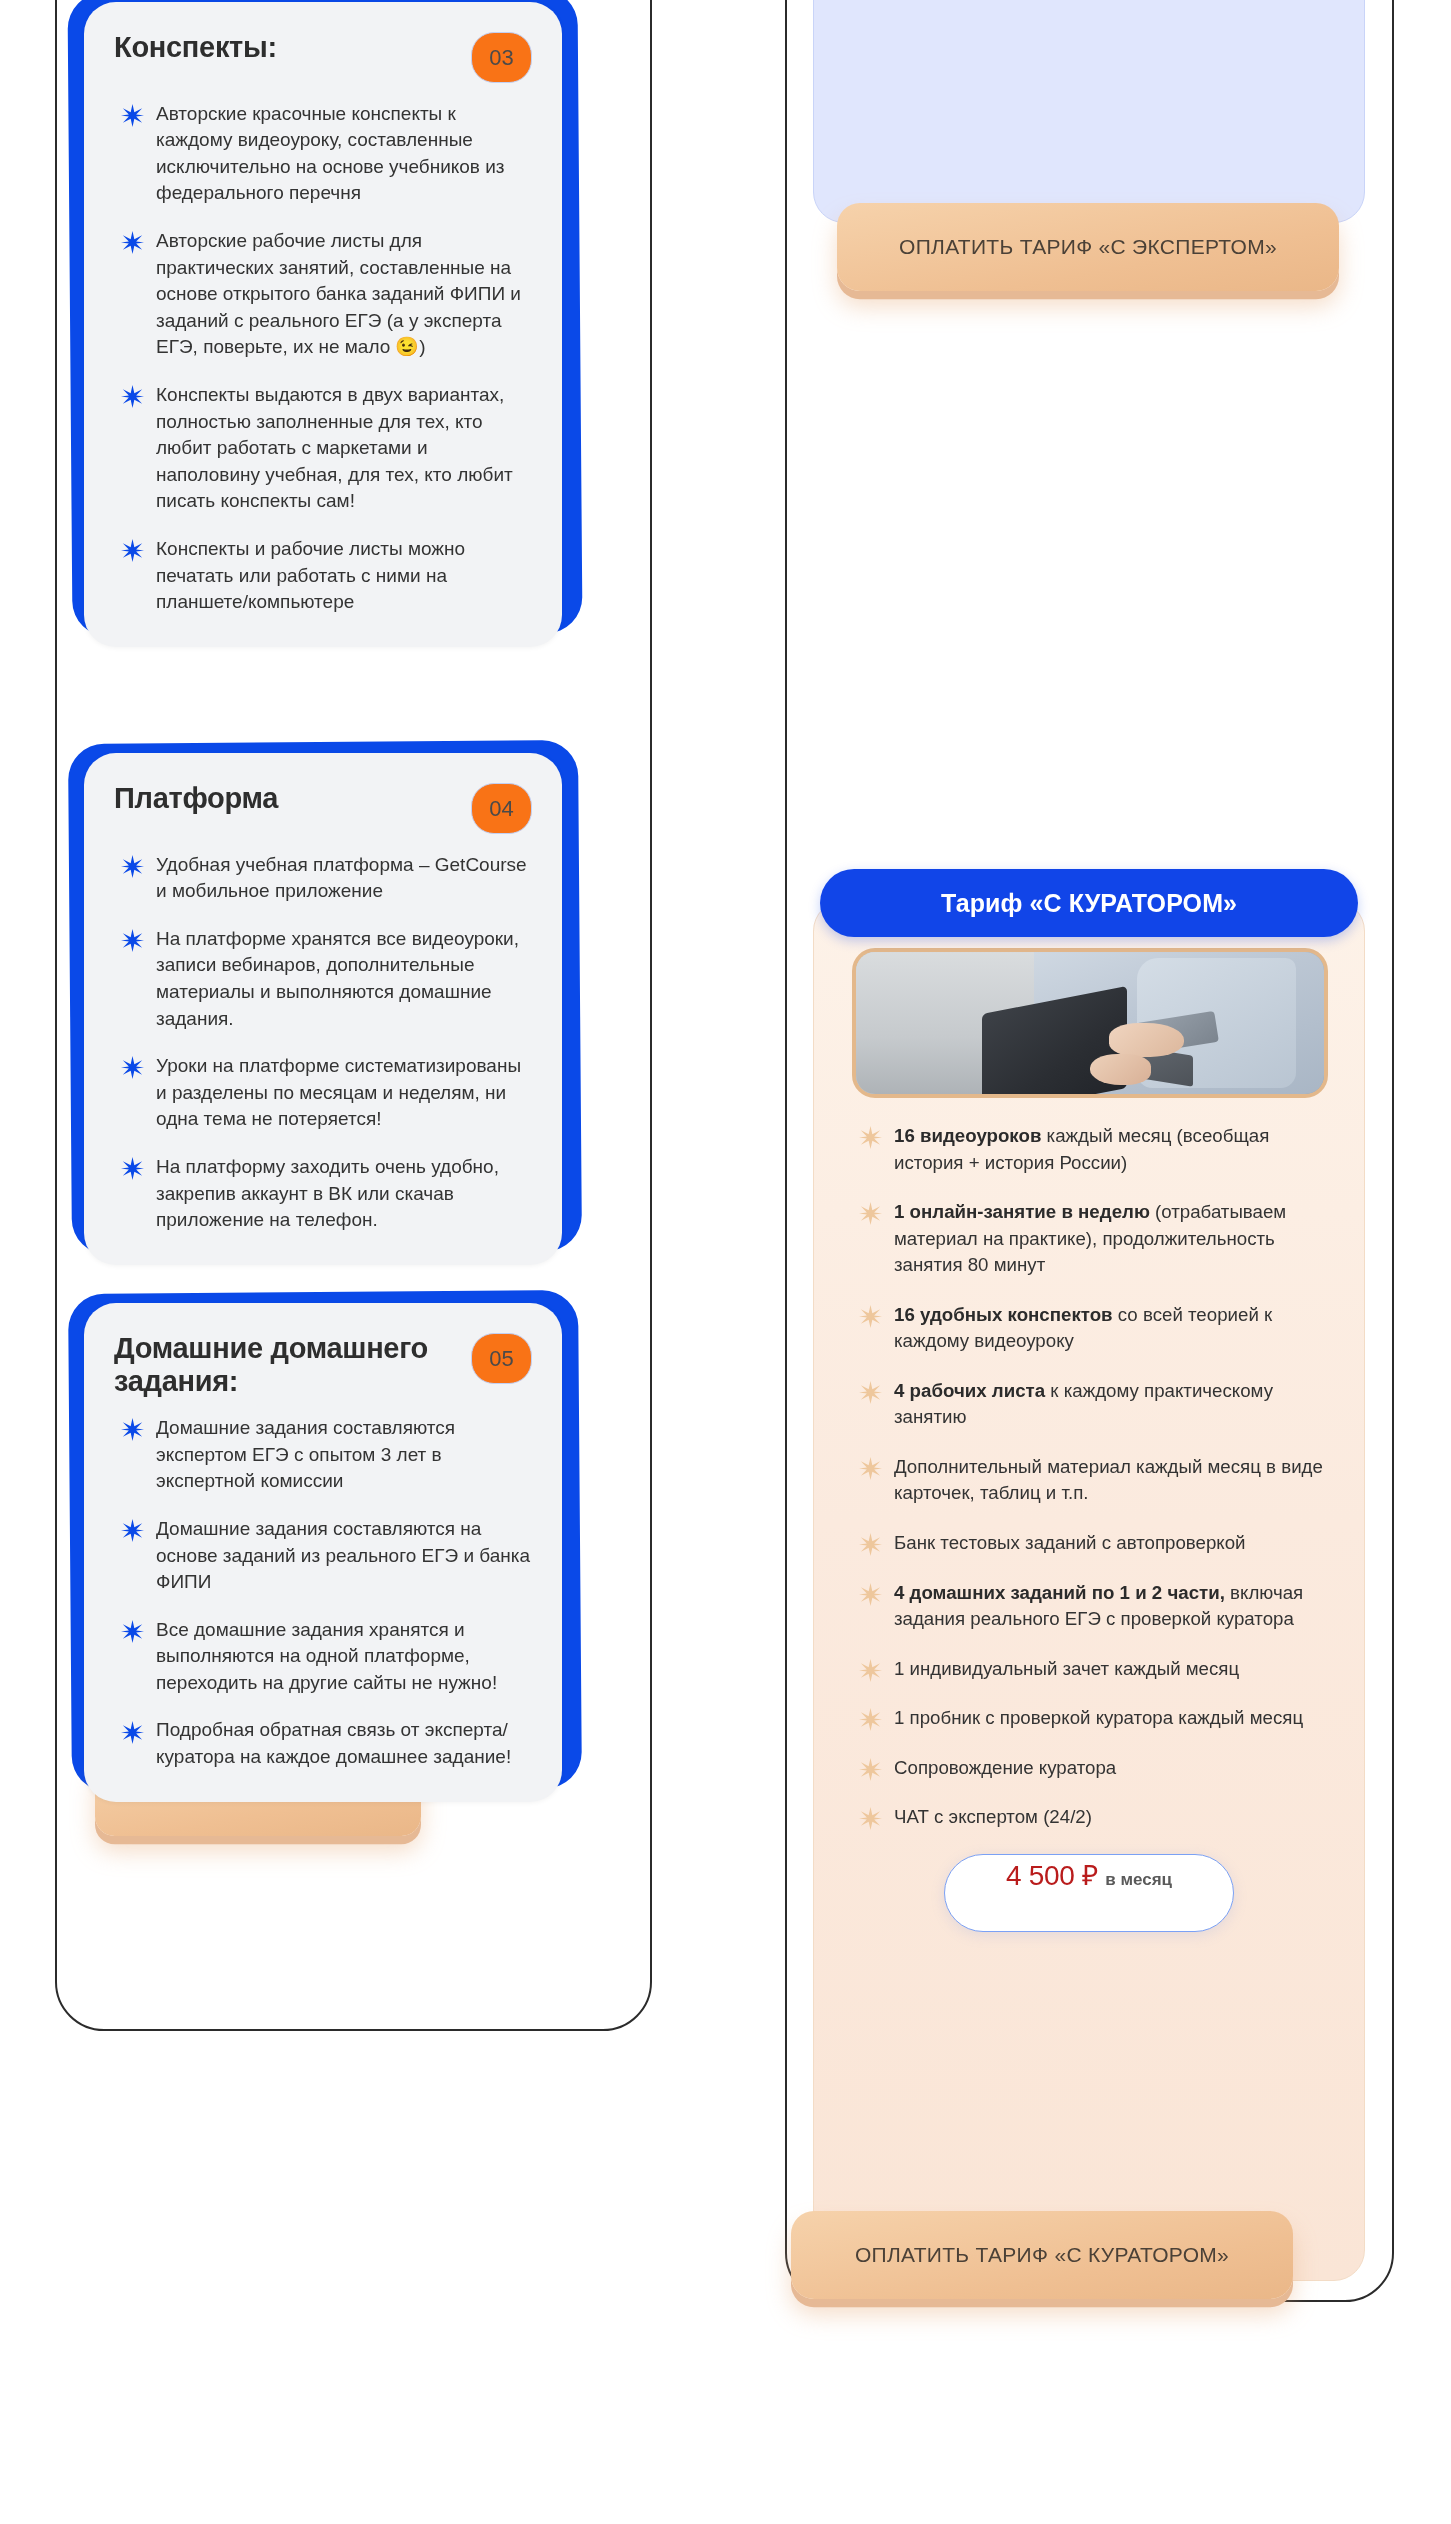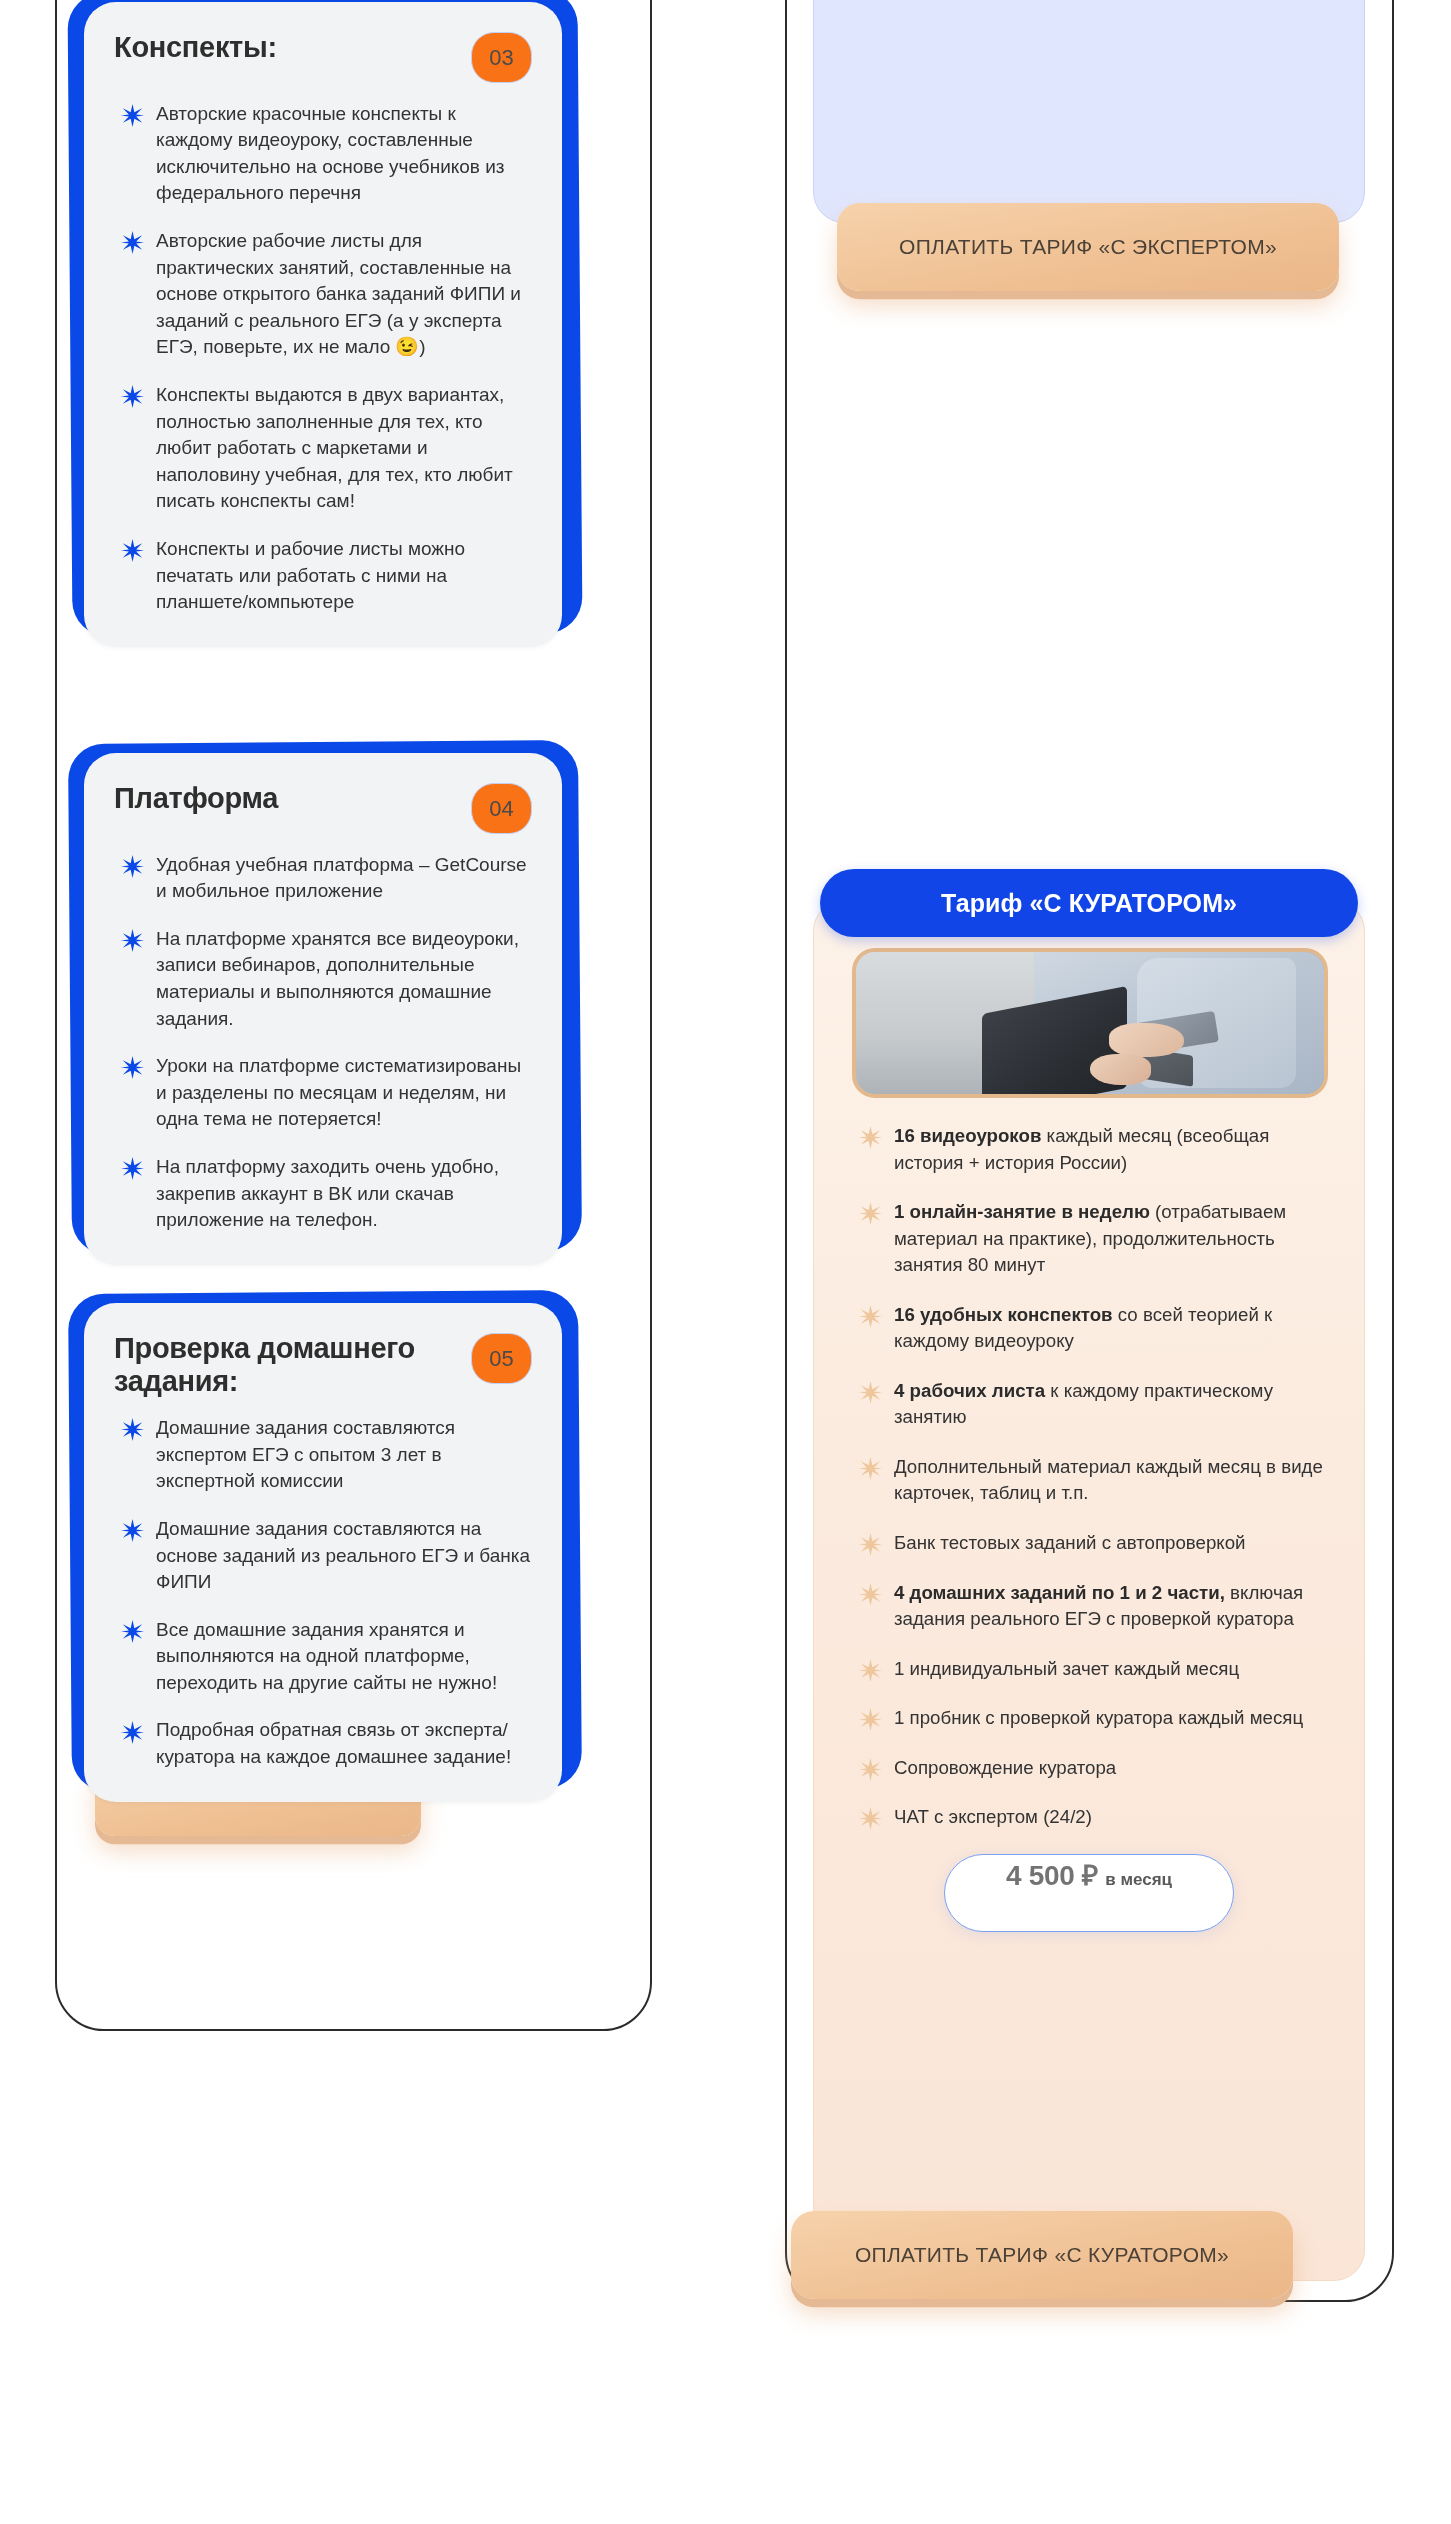--- a/index.html
+++ b/index.html
@@ -363,7 +363,7 @@
           <div class="info-card-wrap" style="left: 27px; top: 1456px;">
             <div class="info-card">
               <div class="card-head">
-                <div class="card-title">Проверка домашнего задания:</div>
+                <div class="card-title">Домашние домашнего задания:</div>
                 <div class="card-num">05</div>
               </div>
               <ul class="bullets">

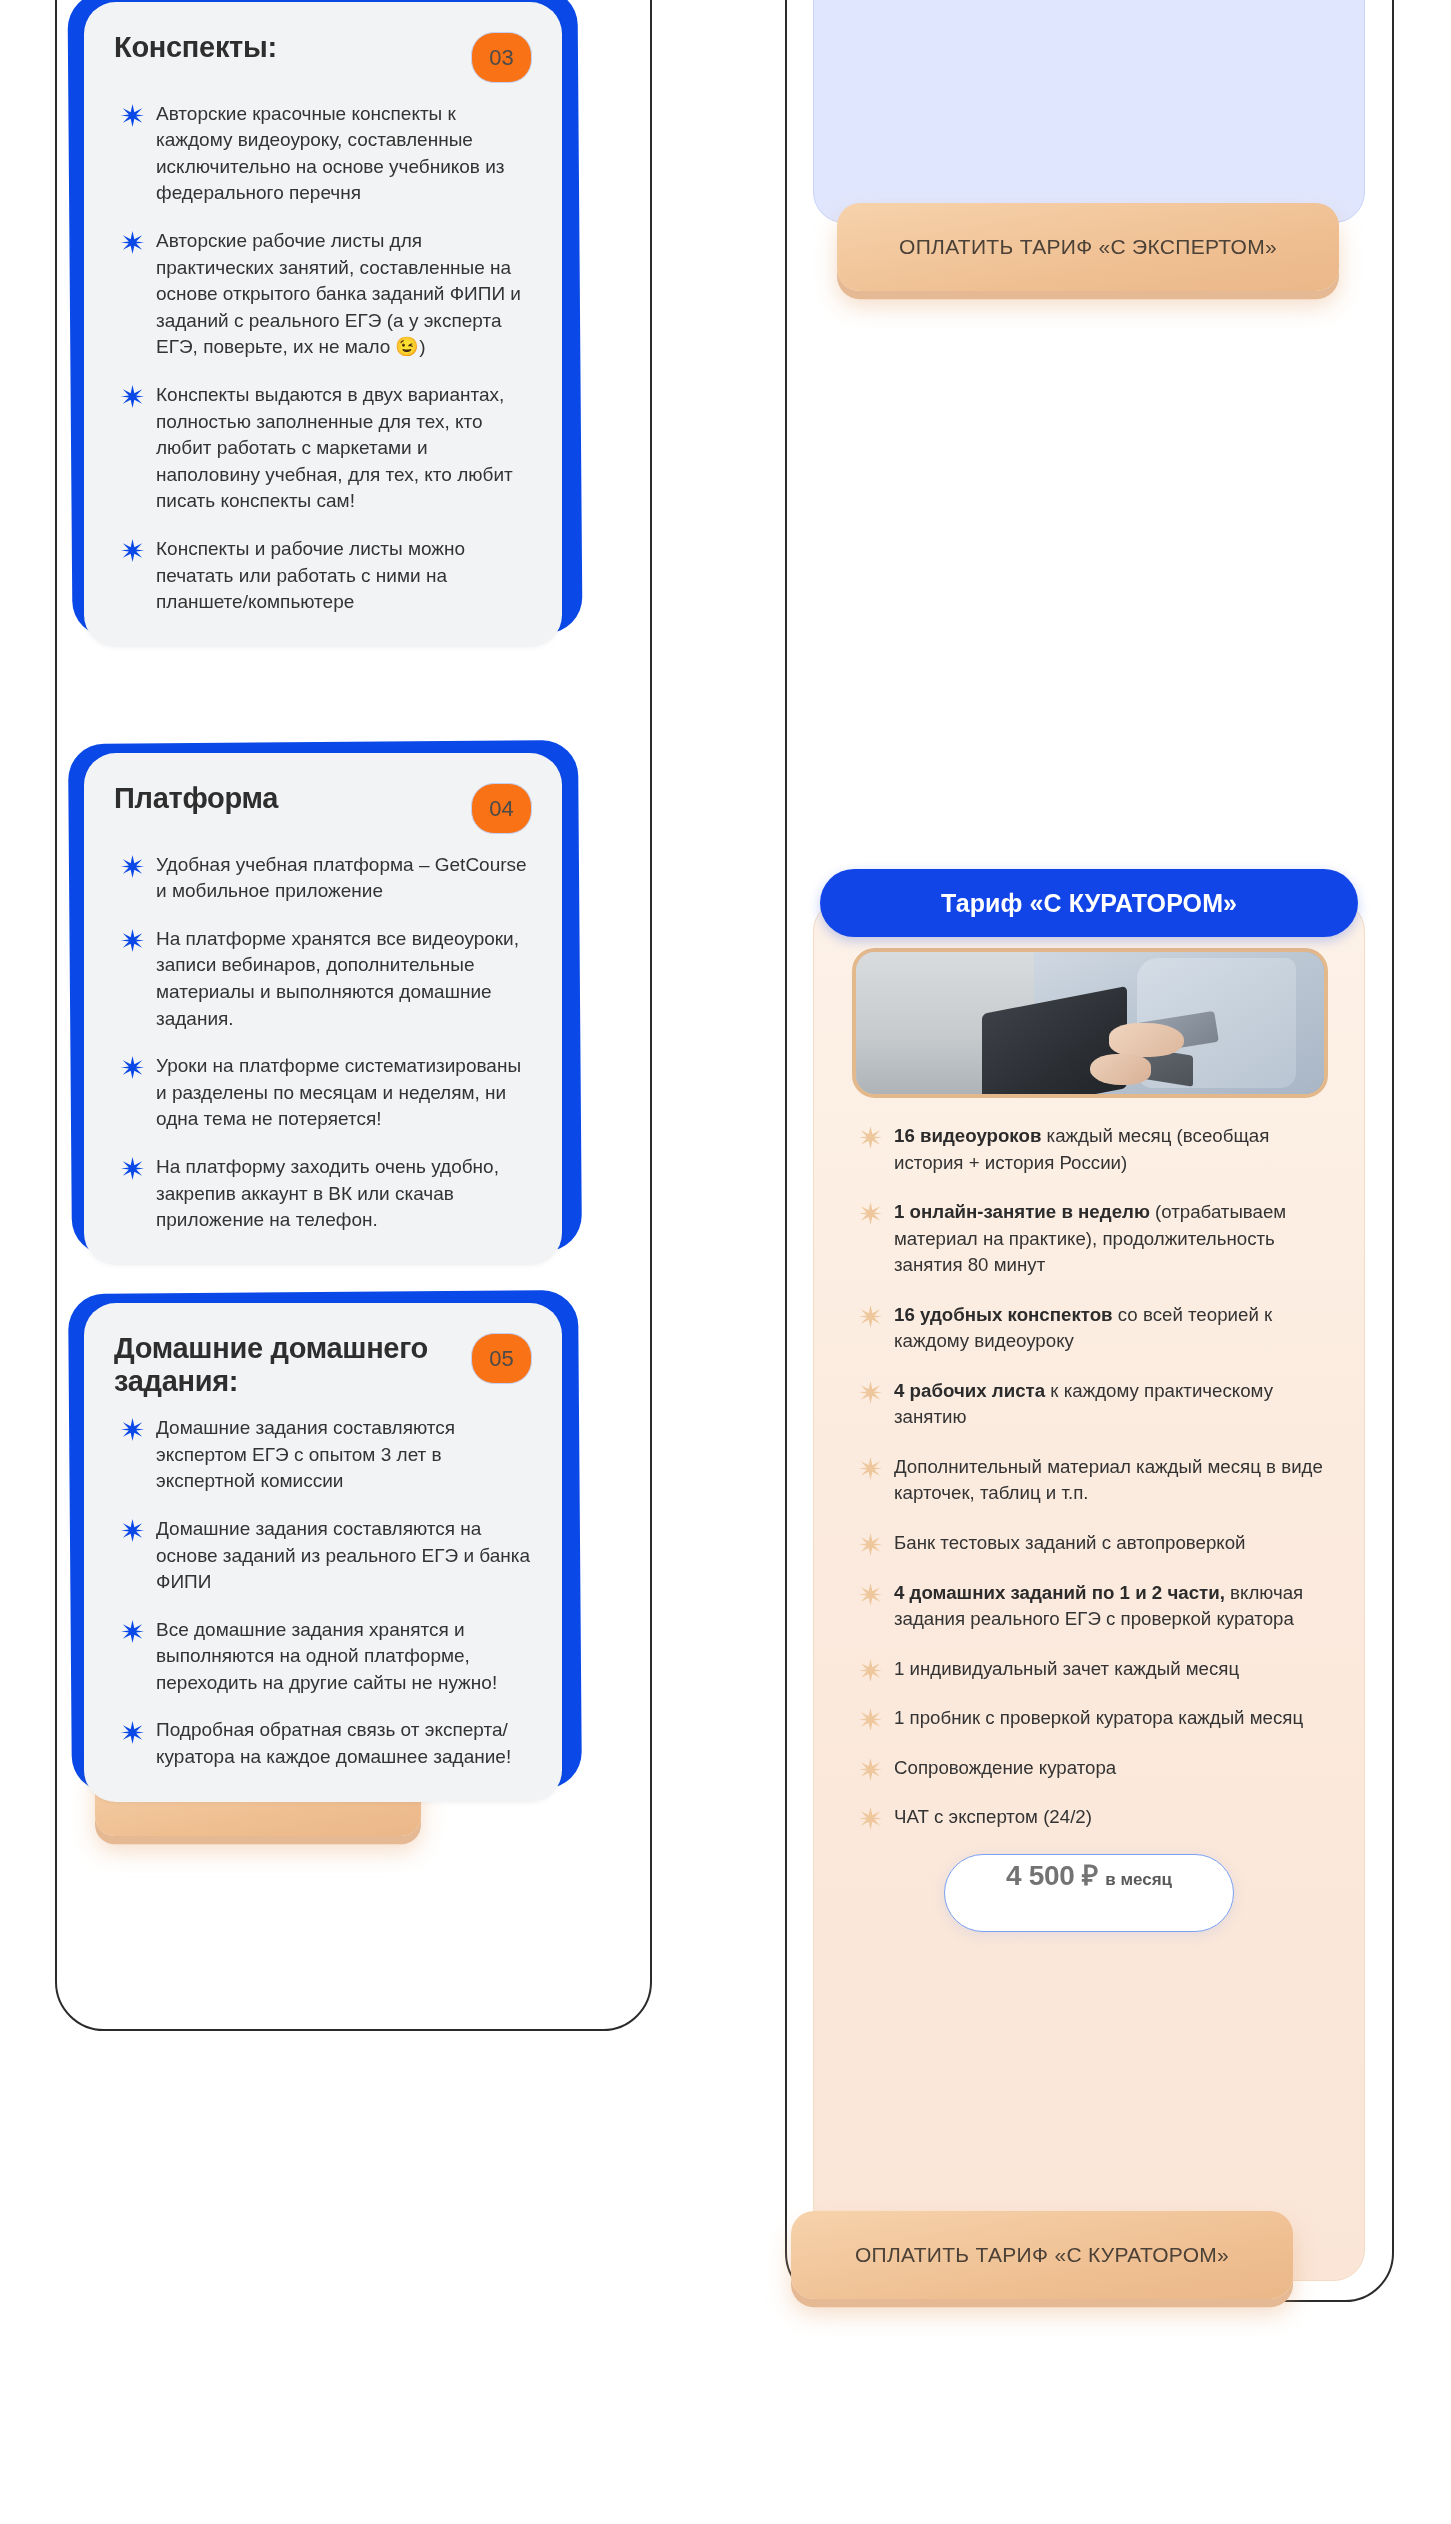--- a/index.html
+++ b/index.html
@@ -187,8 +187,8 @@
   }
   .price-amount {
     font-size: 28px;
-    font-weight: bold;
-    color: #737373;
+    font-weight: normal;
+    color: #b91c1c;
     letter-spacing: -0.3px;
   }
   .price-period {

